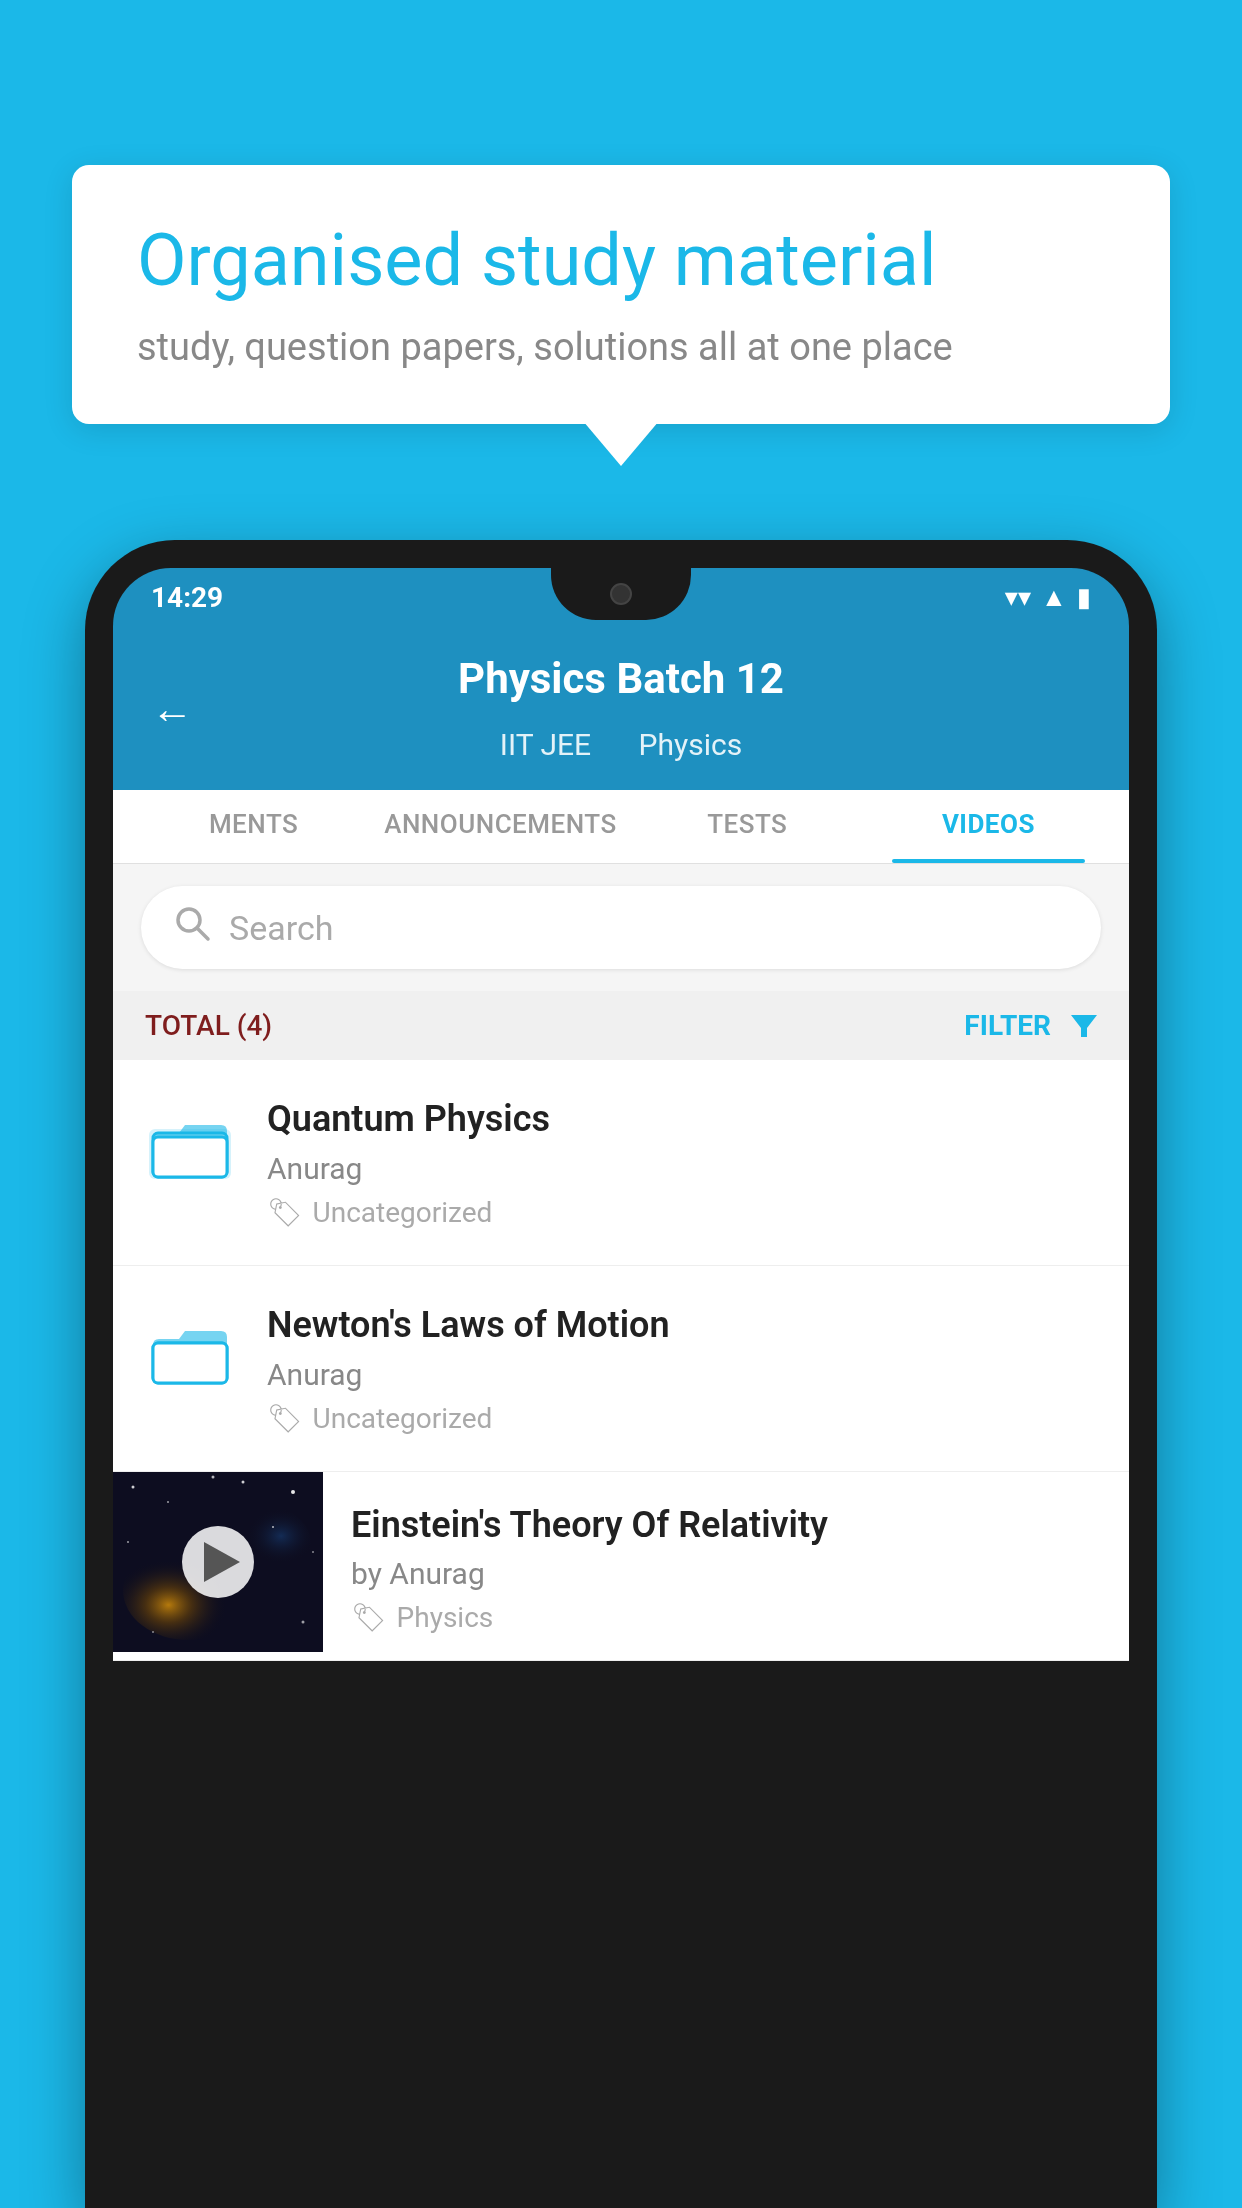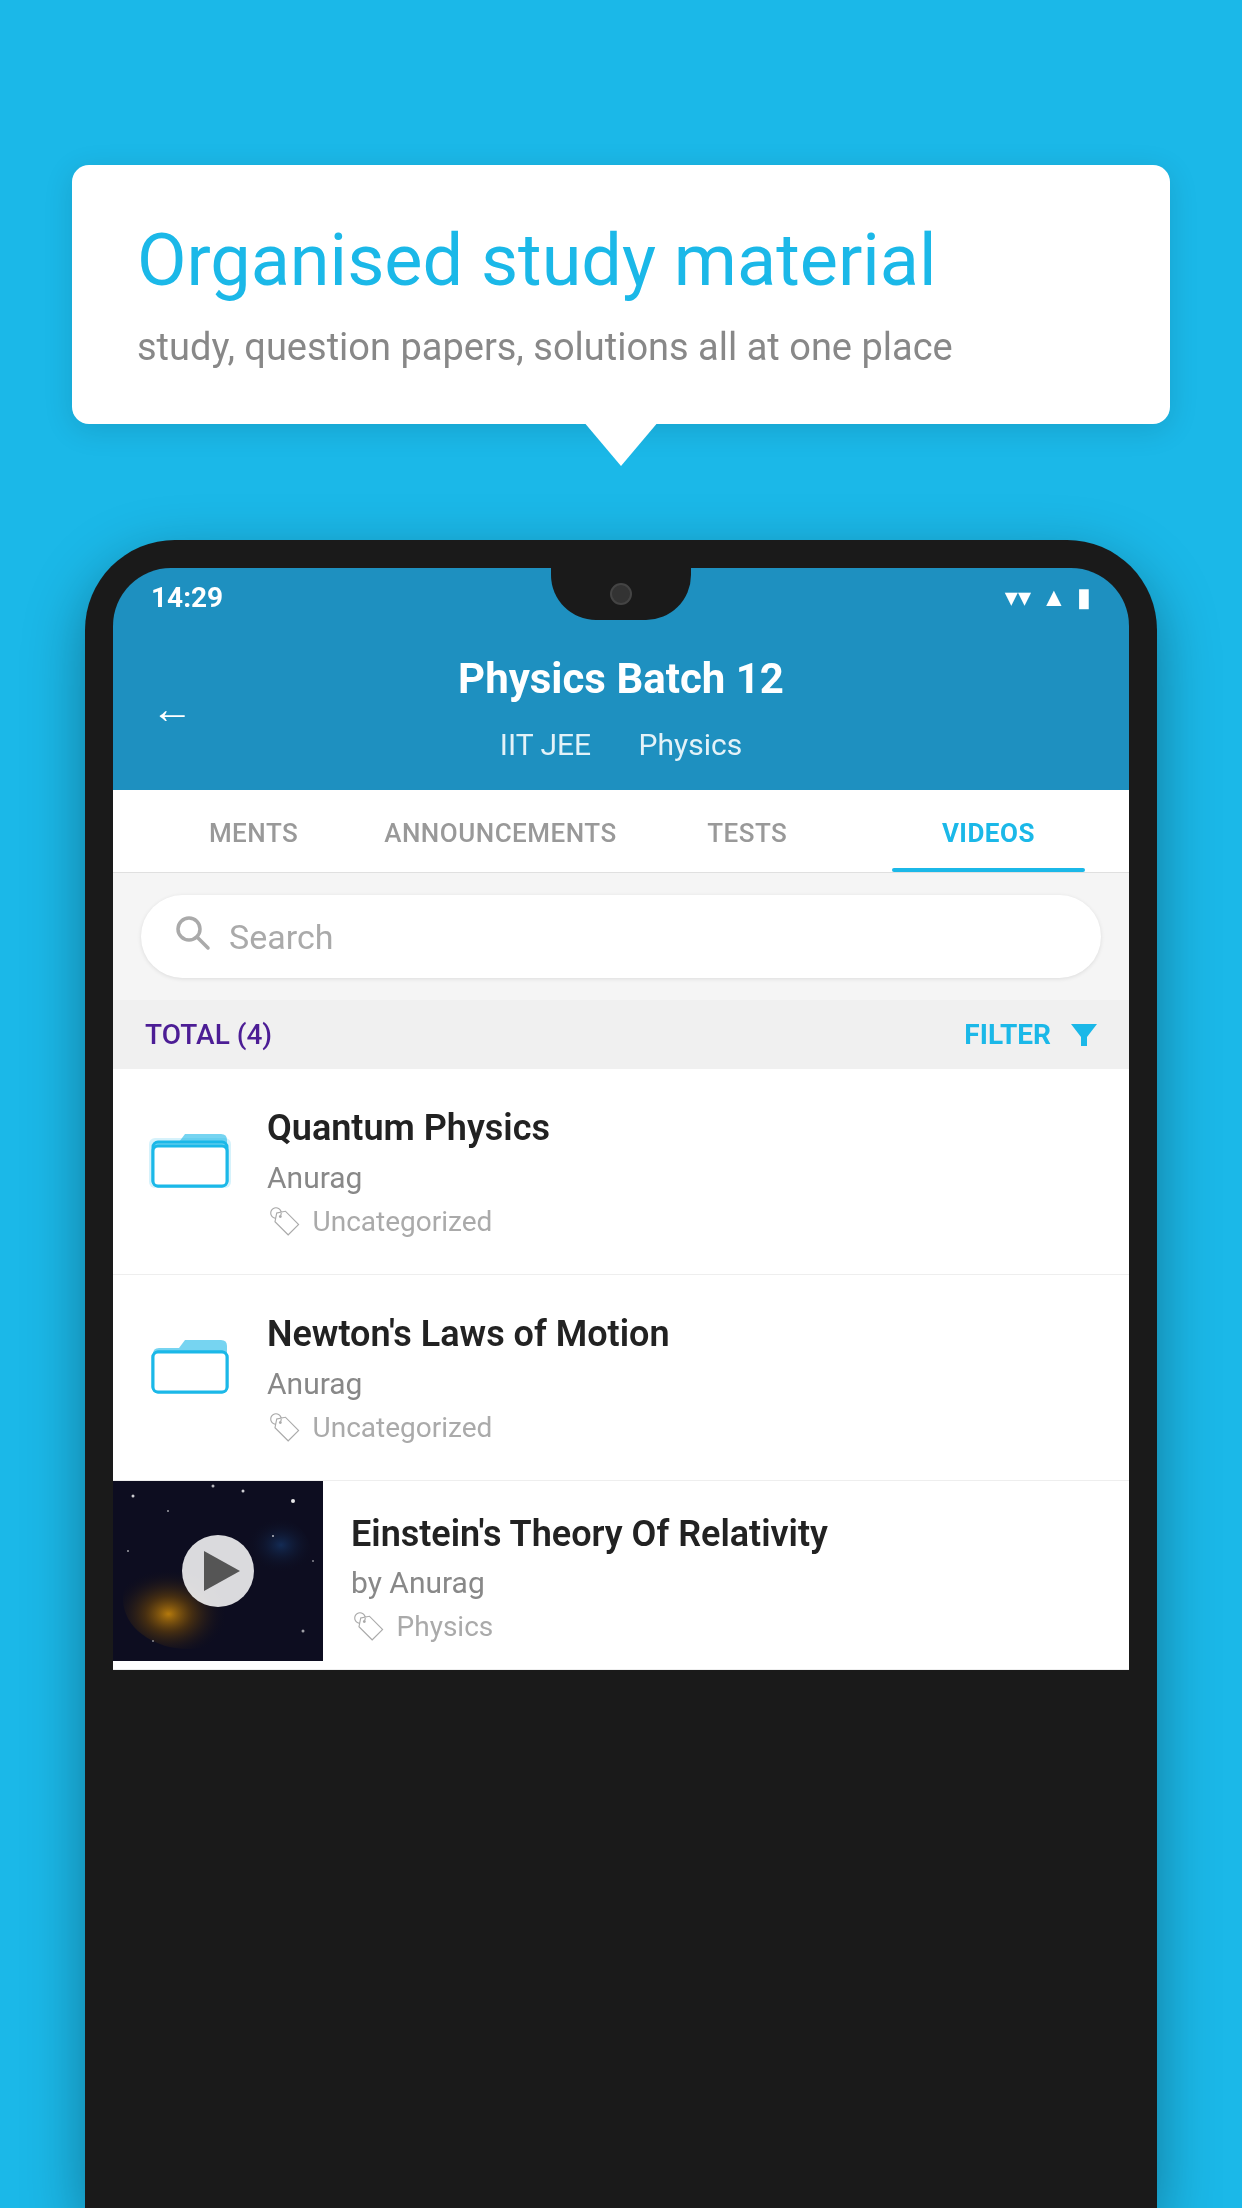--- a/index.html
+++ b/index.html
@@ -169,7 +169,7 @@
     .tab {
       flex: 1;
       text-align: center;
-      padding: 28px 10px 24px;
+      padding: 19px 10px 24px;
       font-size: 26px;
       color: #999;
       font-weight: 500;

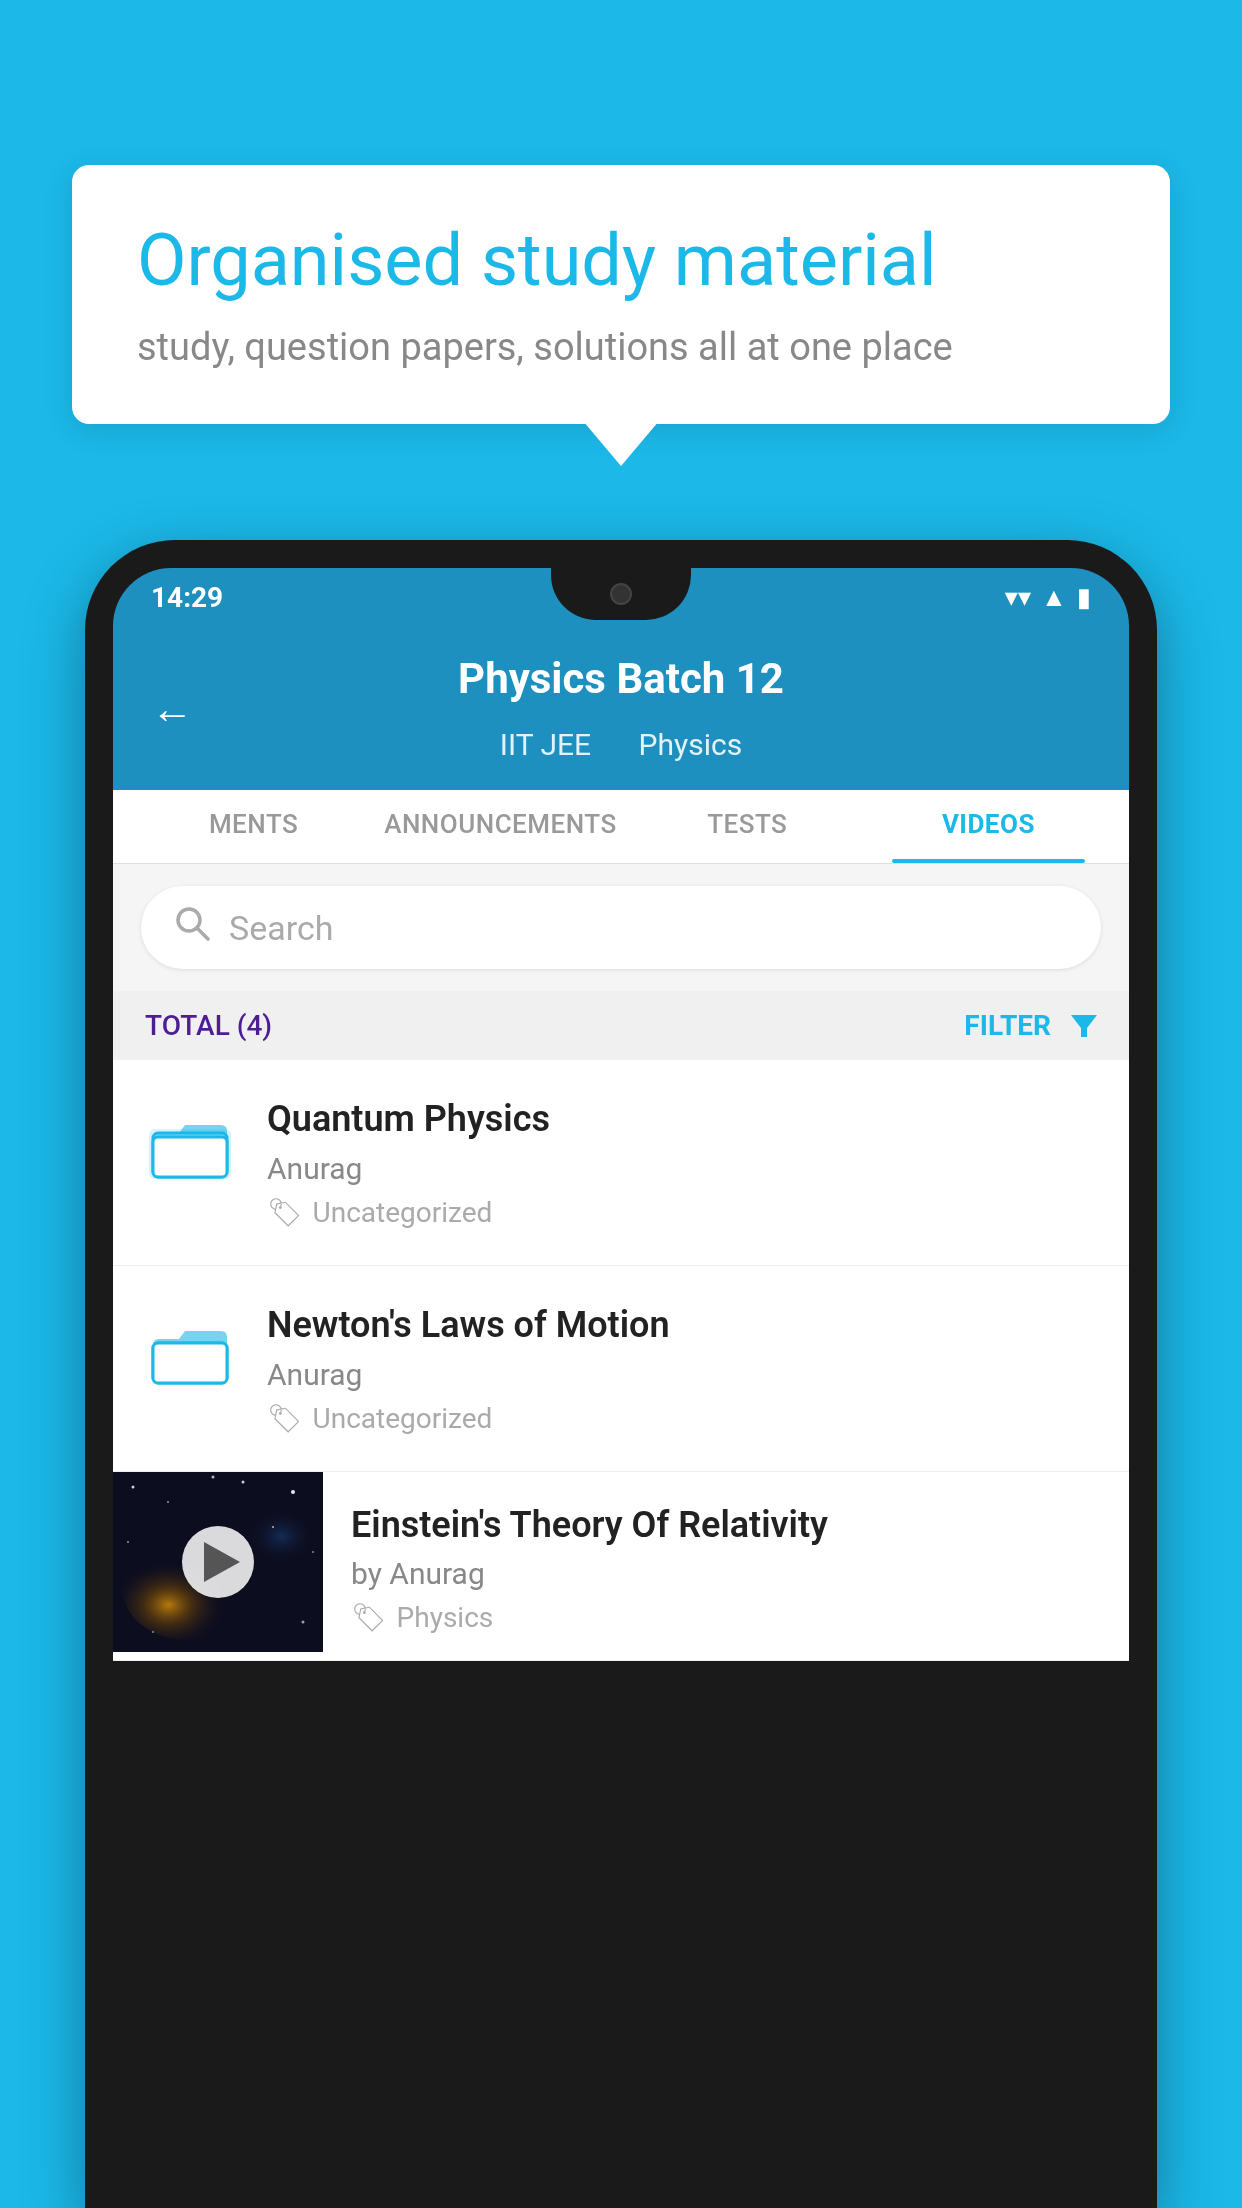--- a/index.html
+++ b/index.html
@@ -231,7 +231,7 @@
 
     .total-label {
       font-size: 28px;
-      color: #4c1d95;
+      color: #7f1d1d;
       font-weight: 500;
       text-align: center;
     }

